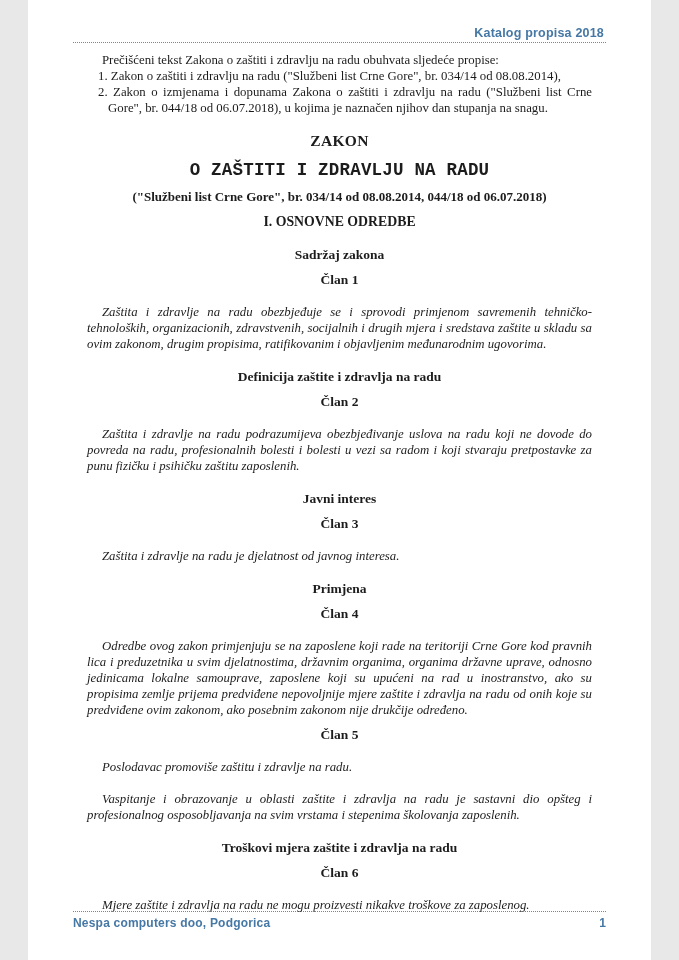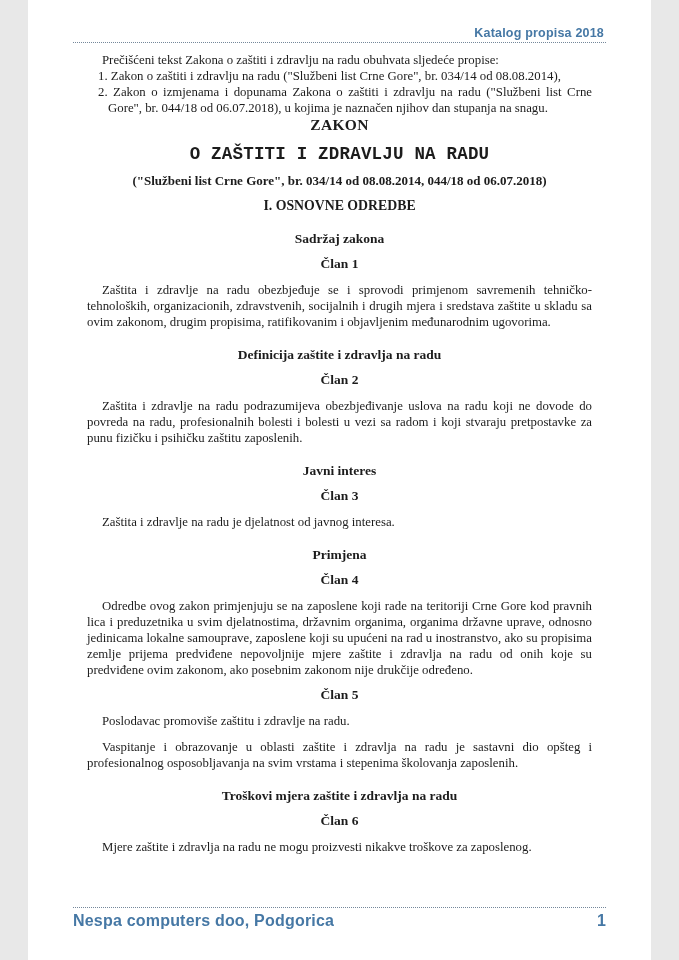--- a/index.html
+++ b/index.html
@@ -40,6 +40,7 @@
   }
   .title-block { text-align: center; }
   .law-title {
+    margin-top: 16px;
     font-size: 15.5px;
     font-weight: bold;
     line-height: 18px;

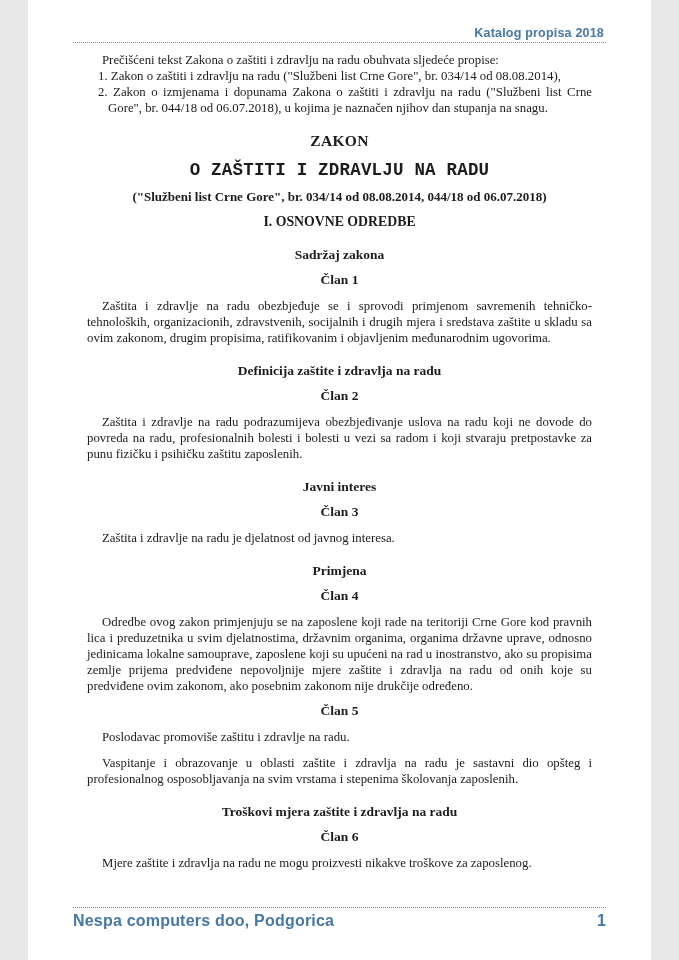--- a/index.html
+++ b/index.html
@@ -81,11 +81,12 @@
     line-height: 16px;
   }
   .para {
-    margin-top: 10px;
+    margin-top: 16px;
     font-size: 12.8px;
     line-height: 16px;
     text-align: justify;
     text-indent: 15px;
+    font-style: italic;
   }
   .footer {
     position: absolute;

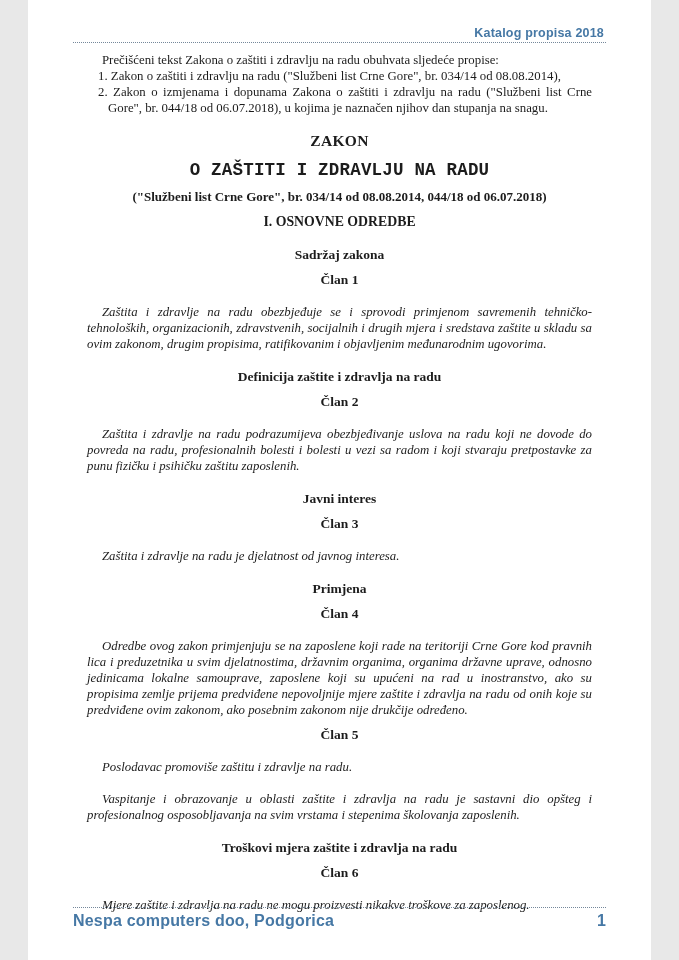--- a/index.html
+++ b/index.html
@@ -98,7 +98,7 @@
     align-items: baseline;
     font-family: "Liberation Sans", sans-serif;
     font-weight: bold;
-    font-size: 16px;
+    font-size: 12px;
     letter-spacing: 0.2px;
     color: #4678a5;
   }

